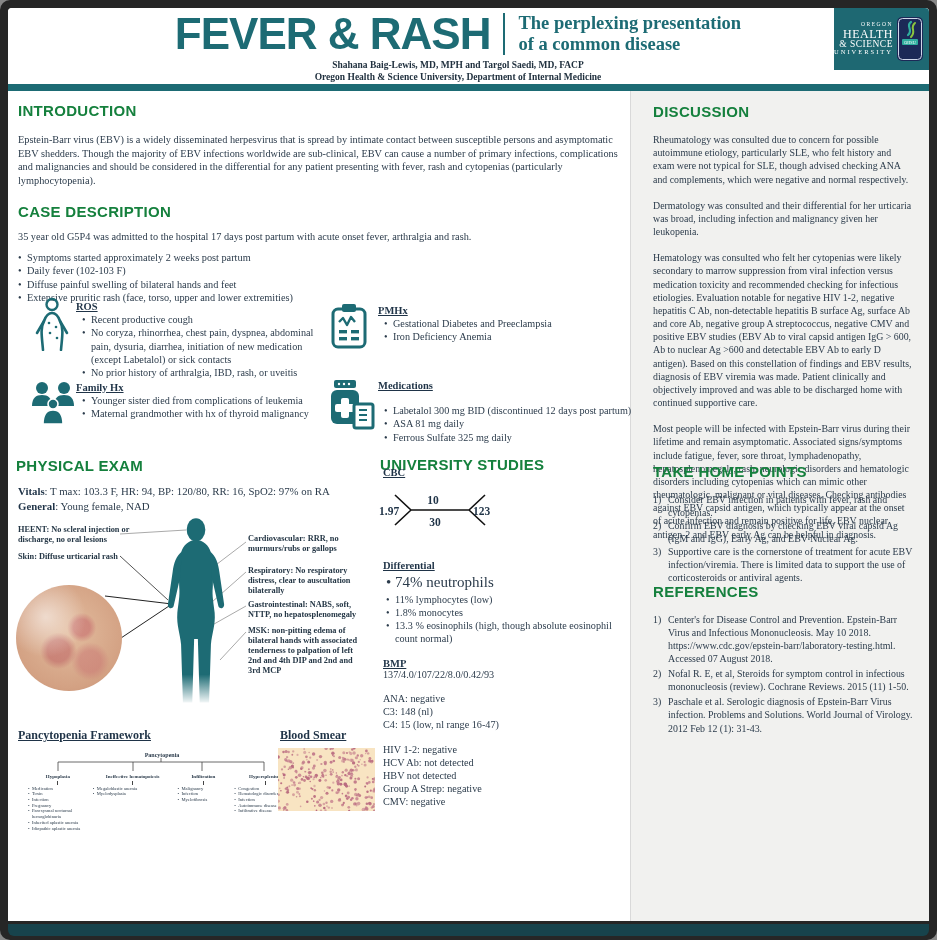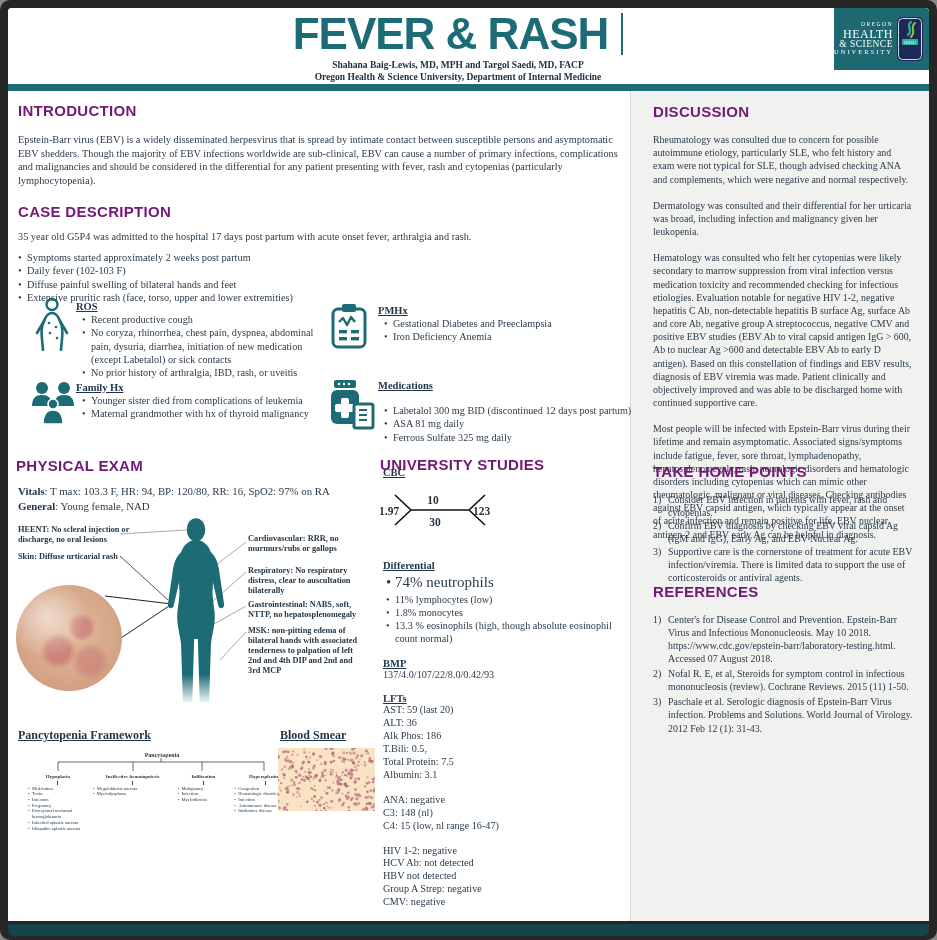--- a/index.html
+++ b/index.html
@@ -88,6 +88,10 @@
       <div class="title-row" data-name="title-row">
         <div class="main-title" data-name="poster-title">FEVER &amp; RASH</div>
         <div class="title-div" data-name="title-divider"></div>
+        <div class="subtitle" data-name="poster-subtitle">
+          <div data-name="subtitle-line1">The perplexing presentation</div>
+          <div data-name="subtitle-line2">of a common disease</div>
+        </div>
       </div>
       <div class="authors" data-name="authors">Shahana Baig-Lewis, MD, MPH and Targol Saedi, MD, FACP</div>
       <div class="affil" data-name="affiliation">Oregon Health &amp; Science University, Department of Internal Medicine</div>

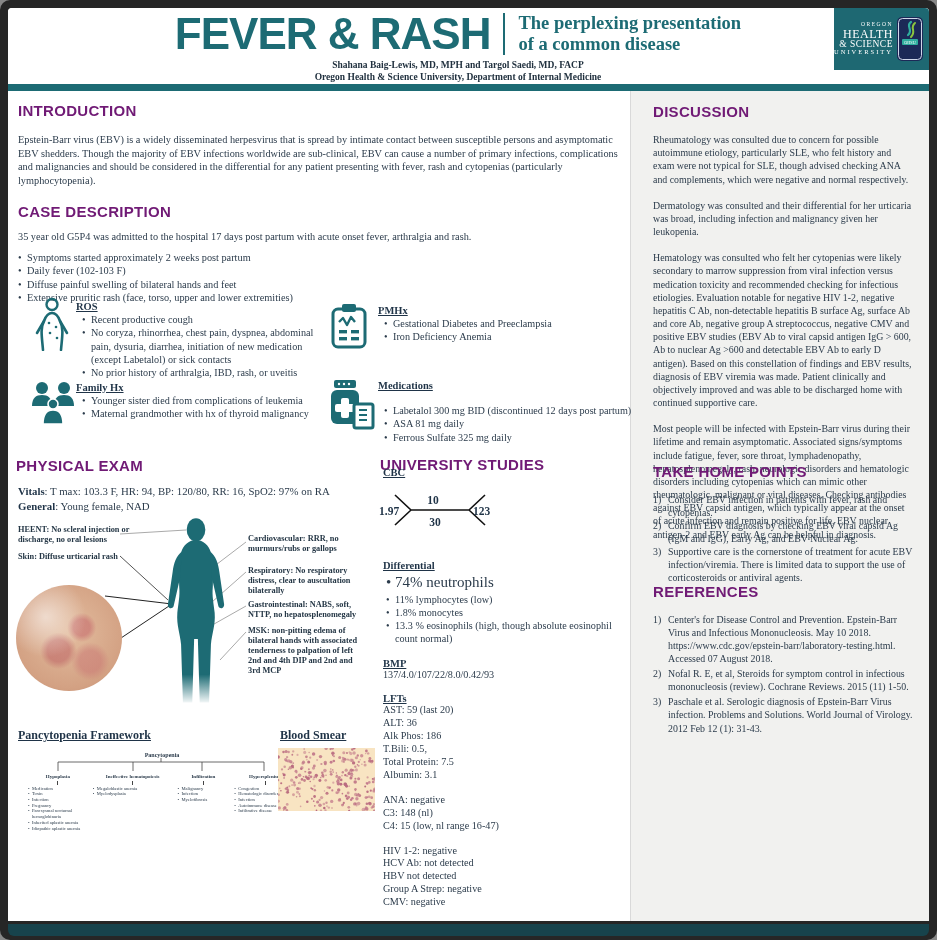--- a/index.html
+++ b/index.html
@@ -34,7 +34,7 @@
 
   
   .right-panel{position:absolute;left:622px;top:83px;width:299px;height:830px;background:var(--panel);border-left:1px solid #d9d9d9}
-  .sec-h{font-family:var(--sans);font-weight:bold;font-size:15px;color:#701a75;letter-spacing:.3px}
+  .sec-h{font-family:var(--sans);font-weight:bold;font-size:15px;color:#15803d;letter-spacing:.3px}
   .body-t{font-size:10.3px;line-height:1.33}
   .abs{position:absolute}
 

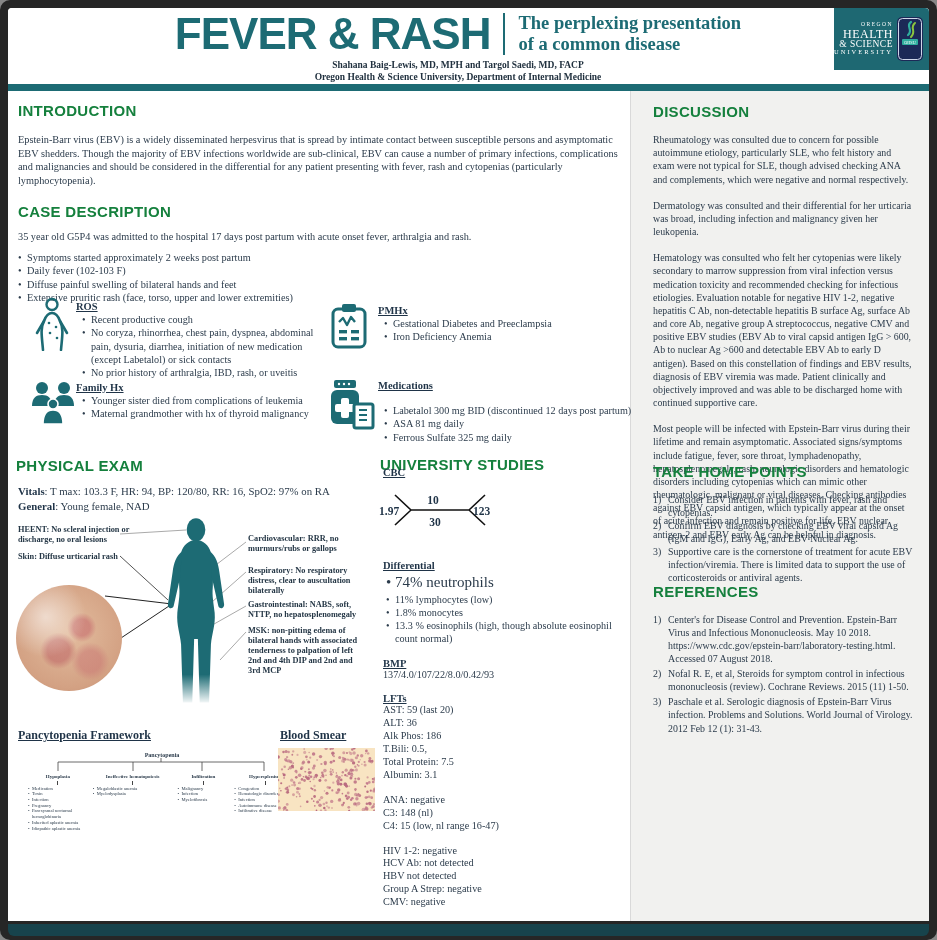--- a/index.html
+++ b/index.html
@@ -651,15 +651,6 @@
         <div class="lab-line" data-name="bmp-value">137/4.0/107/22/8.0/0.42/93</div>
       </div>
 
-      <div class="lab-block">
-        <div class="lab-sub" data-name="lft-label">LFTs</div>
-        <div class="lab-line" data-name="lft-line">AST: 59 (last 20)</div>
-        <div class="lab-line" data-name="lft-line">ALT: 36</div>
-        <div class="lab-line" data-name="lft-line">Alk Phos: 186</div>
-        <div class="lab-line" data-name="lft-line">T.Bili: 0.5,</div>
-        <div class="lab-line" data-name="lft-line">Total Protein: 7.5</div>
-        <div class="lab-line" data-name="lft-line">Albumin: 3.1</div>
-      </div>
 
       <div class="lab-block">
         <div class="lab-line" data-name="immunology-line">ANA: negative</div>

